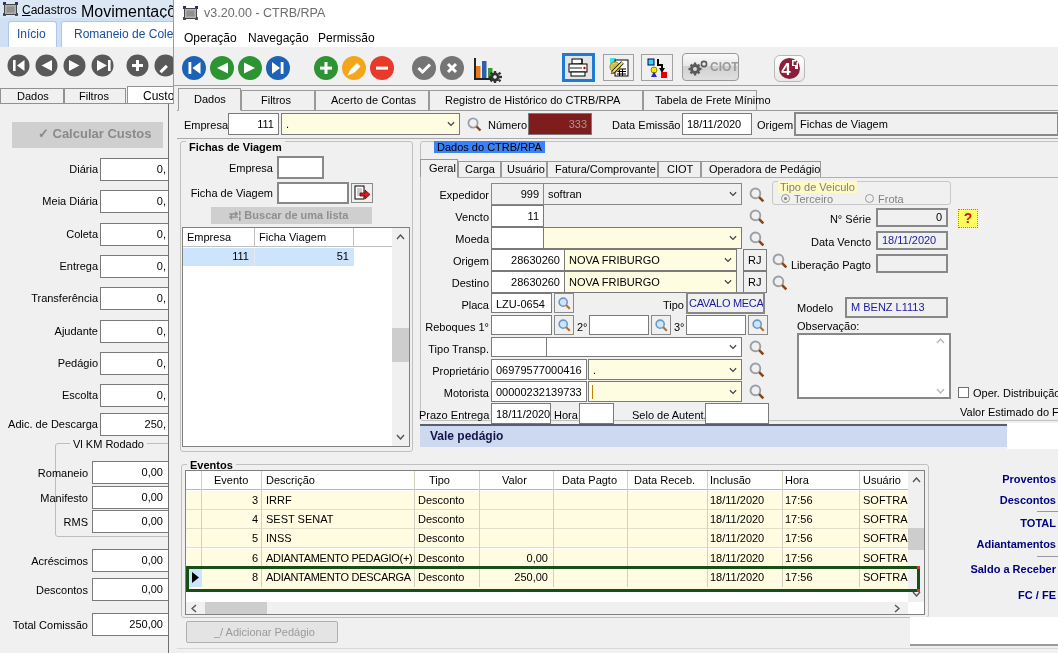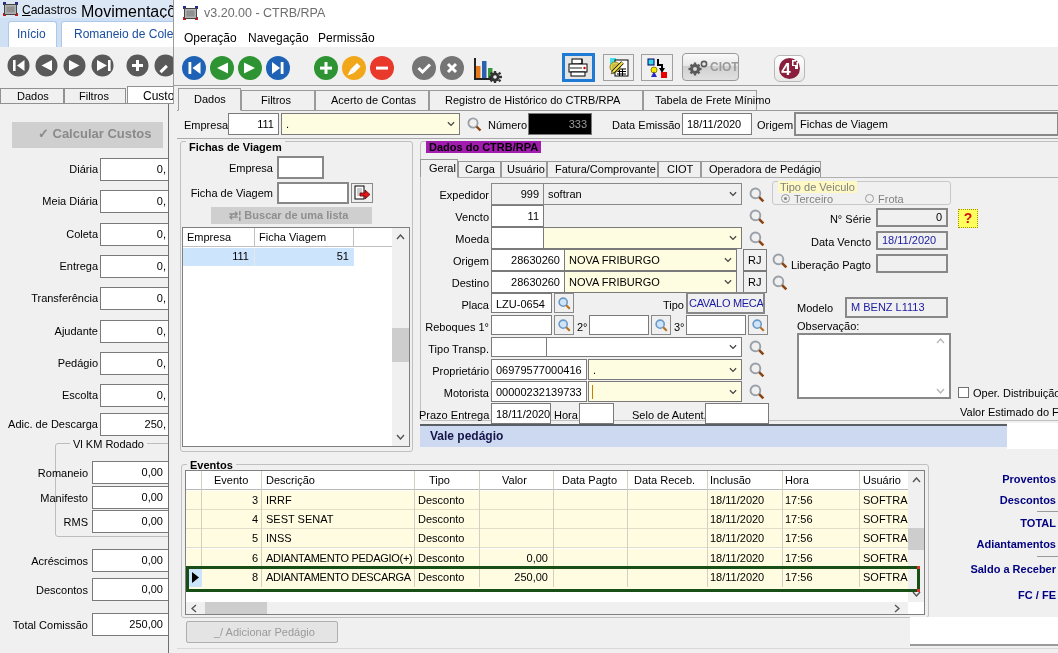--- a/index.html
+++ b/index.html
@@ -267,7 +267,7 @@
       <path d="M10.5 10.5 L14.5 14.5" stroke="#8b4513" stroke-width="2.4"></path>
     </svg>
   <div class="lbl" style="left:314px;top:119px;">Número</div>
-  <div class="inp r" style="left:354px;top:113px;width:64px;height:22px;background:#000000;color:#9a9a9a;">333</div>
+  <div class="inp r" style="left:354px;top:113px;width:64px;height:22px;background:#7f1d1d;color:#9a9a9a;">333</div>
   <div class="lbl" style="left:438px;top:119px;">Data Emissão</div>
   <div class="inp" style="left:508px;top:113px;width:70px;height:22px;">18/11/2020</div>
   <div class="lbl" style="left:583px;top:119px;">Origem</div>

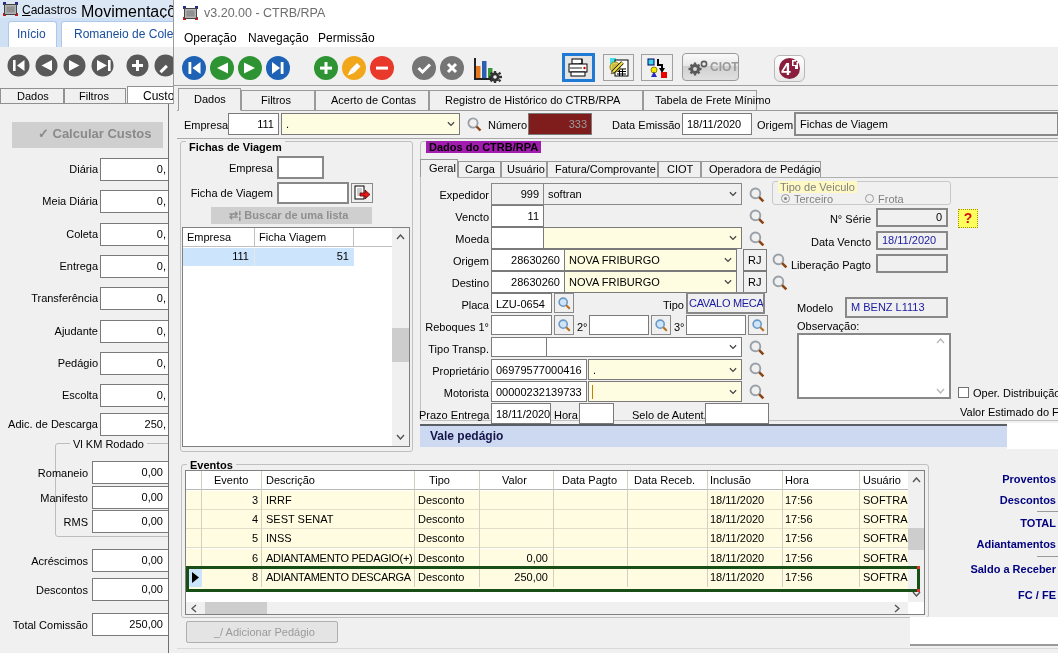--- a/index.html
+++ b/index.html
@@ -312,7 +312,7 @@
   </div>
 
   <fieldset style="left:246px;top:141px;width:645px;height:280px;border-color:#c0c0c0;"></fieldset>
-  <div class="lbl" style="left:252px;top:141px;background:#a21caf;padding:0 3px;font-weight:bold;">Dados do CTRB/RPA</div>
+  <div class="lbl" style="left:260px;top:141px;background:#3b82f6;padding:0 3px;font-weight:normal;">Dados do CTRB/RPA</div>
 
   <div class="abs" style="left:246px;top:177px;width:638px;height:1px;background:#b0b0b0;"></div>
   <div class="abs" style="left:284px;top:161px;width:43px;height:16px;background:#f0f0f0;border:1px solid #9a9a9a;border-bottom:none;"></div>

